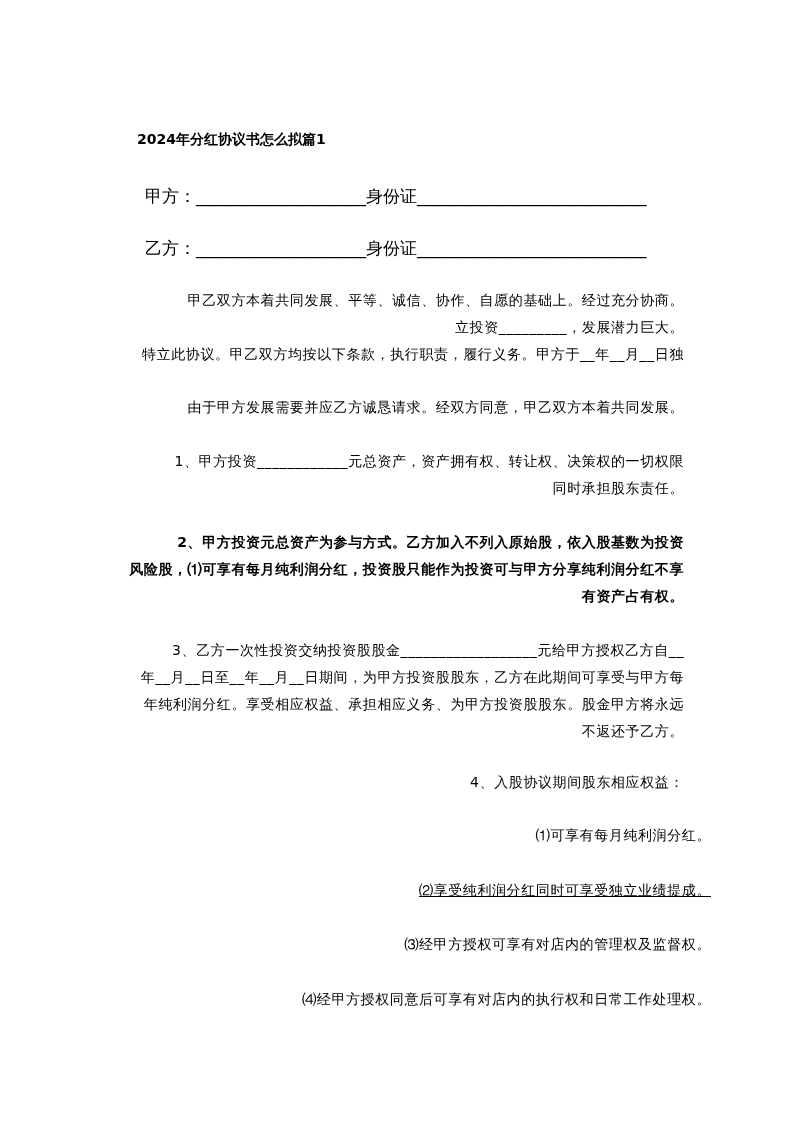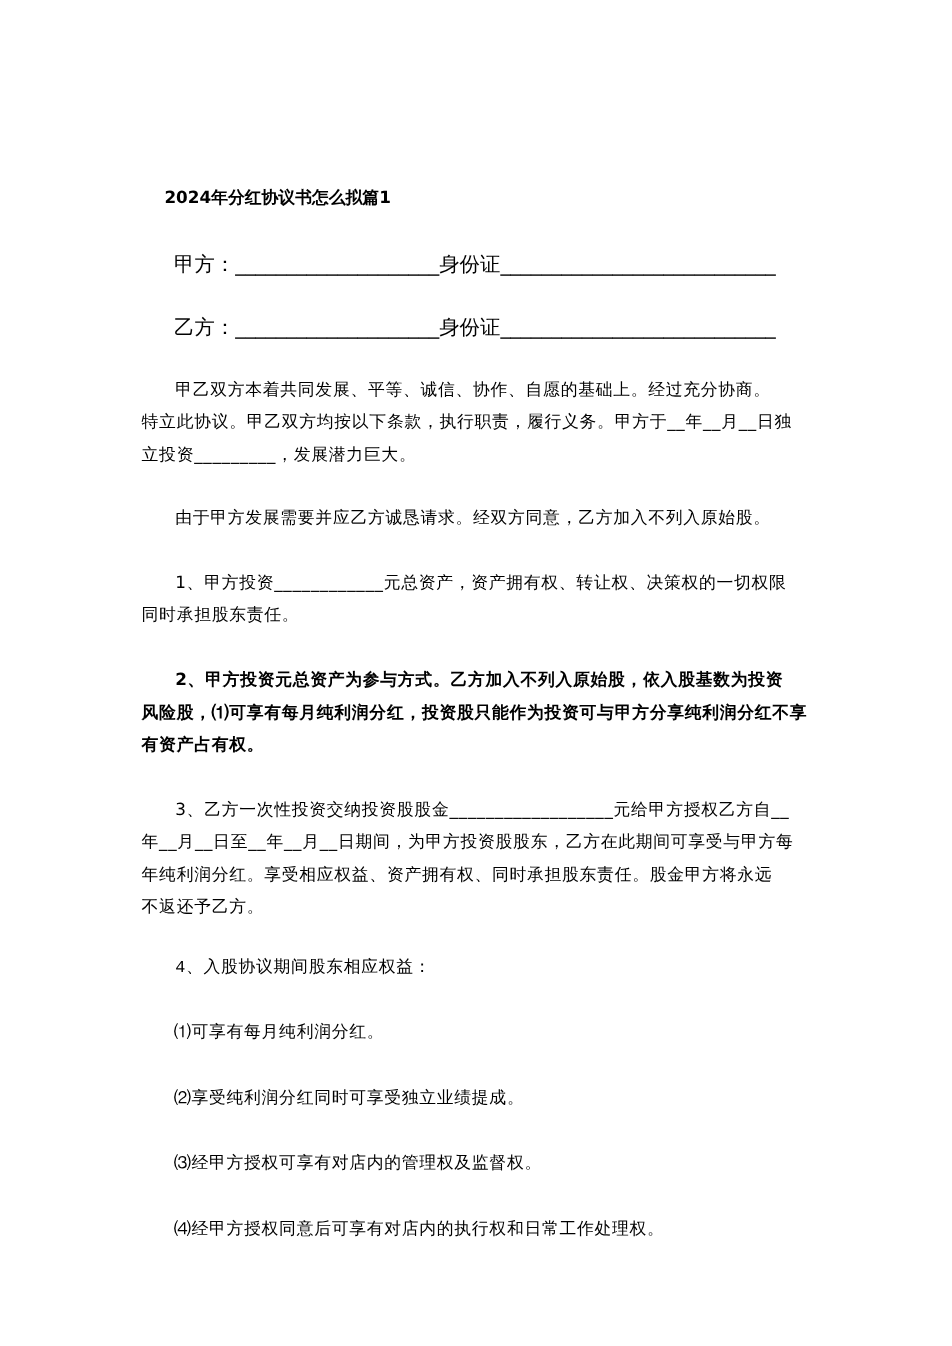--- a/index.html
+++ b/index.html
@@ -21,7 +21,6 @@
       top: 0;
       width: 793px;
       height: 984px;
-      margin-top: 25px;
     }
     .title {
       position: absolute;

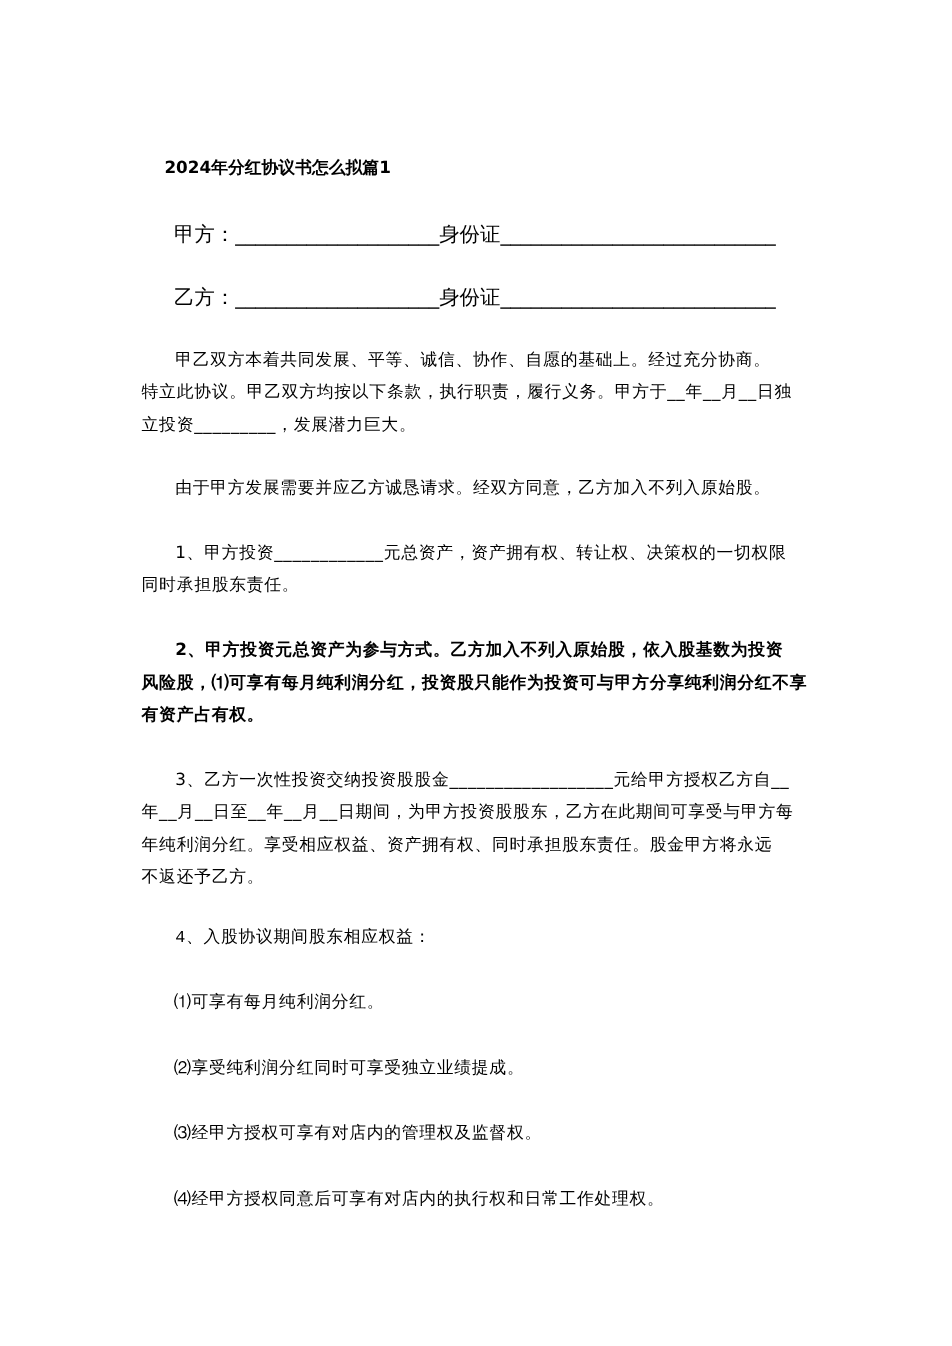--- a/index.html
+++ b/index.html
@@ -48,6 +48,7 @@
       display: block;
       white-space: nowrap;
       letter-spacing: 0.6px;
+      text-align: right;
     }
     .para .l.indent {
       padding-left: 28px;

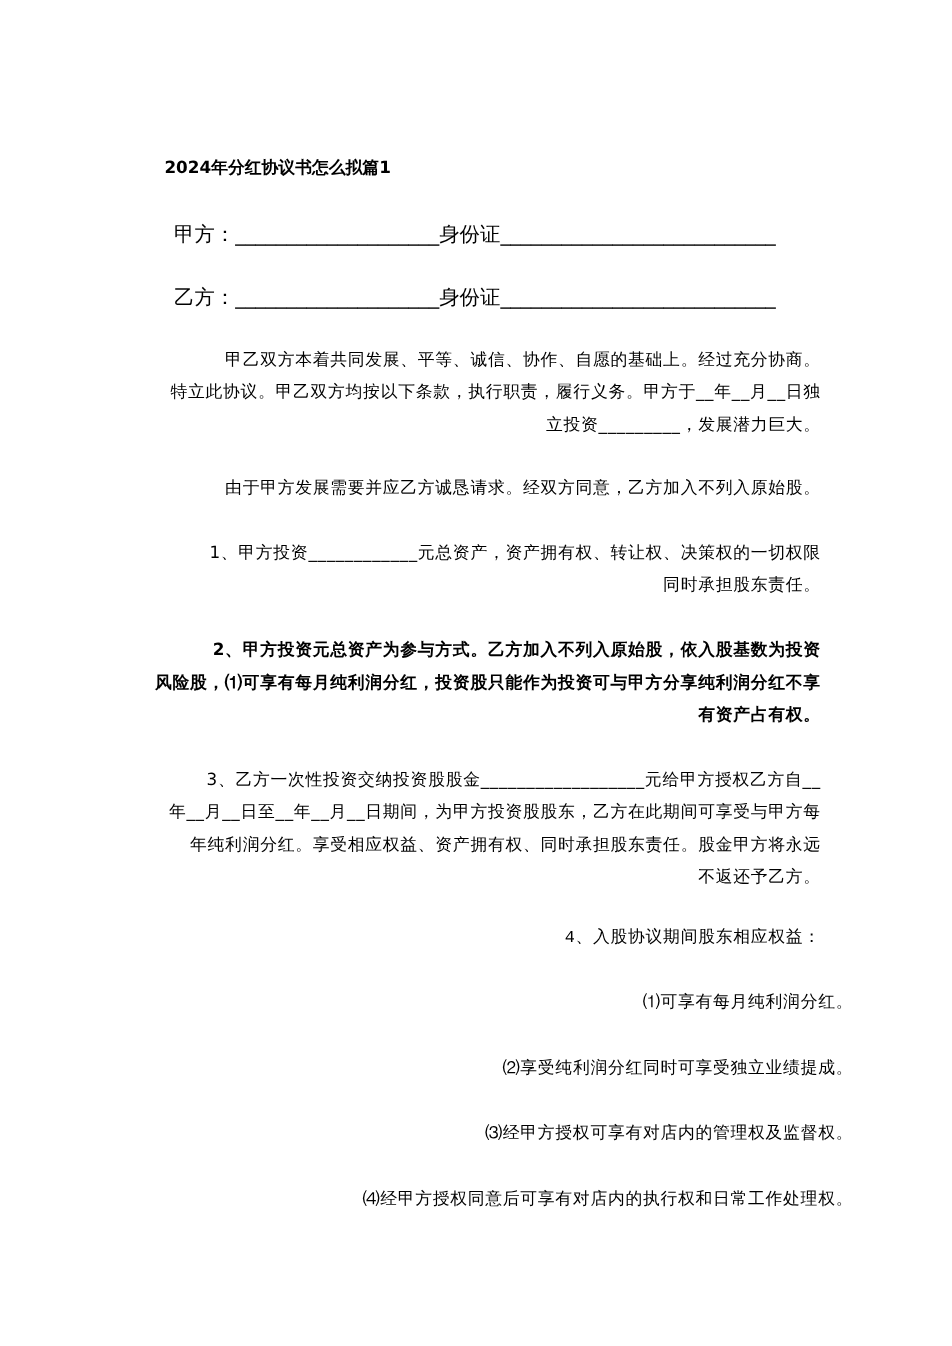--- a/index.html
+++ b/index.html
@@ -67,8 +67,8 @@
 
   <div class="para" style="top:287px;">
     <span class="l indent">甲乙双方本着共同发展、平等、诚信、协作、自愿的基础上。经过充分协商。</span>
+    <span class="l">立投资_________，发展潜力巨大。</span>
     <span class="l">特立此协议。甲乙双方均按以下条款，执行职责，履行义务。甲方于__年__月__日独</span>
-    <span class="l">立投资_________，发展潜力巨大。</span>
   </div>
 
   <div class="para" style="top:394px;">

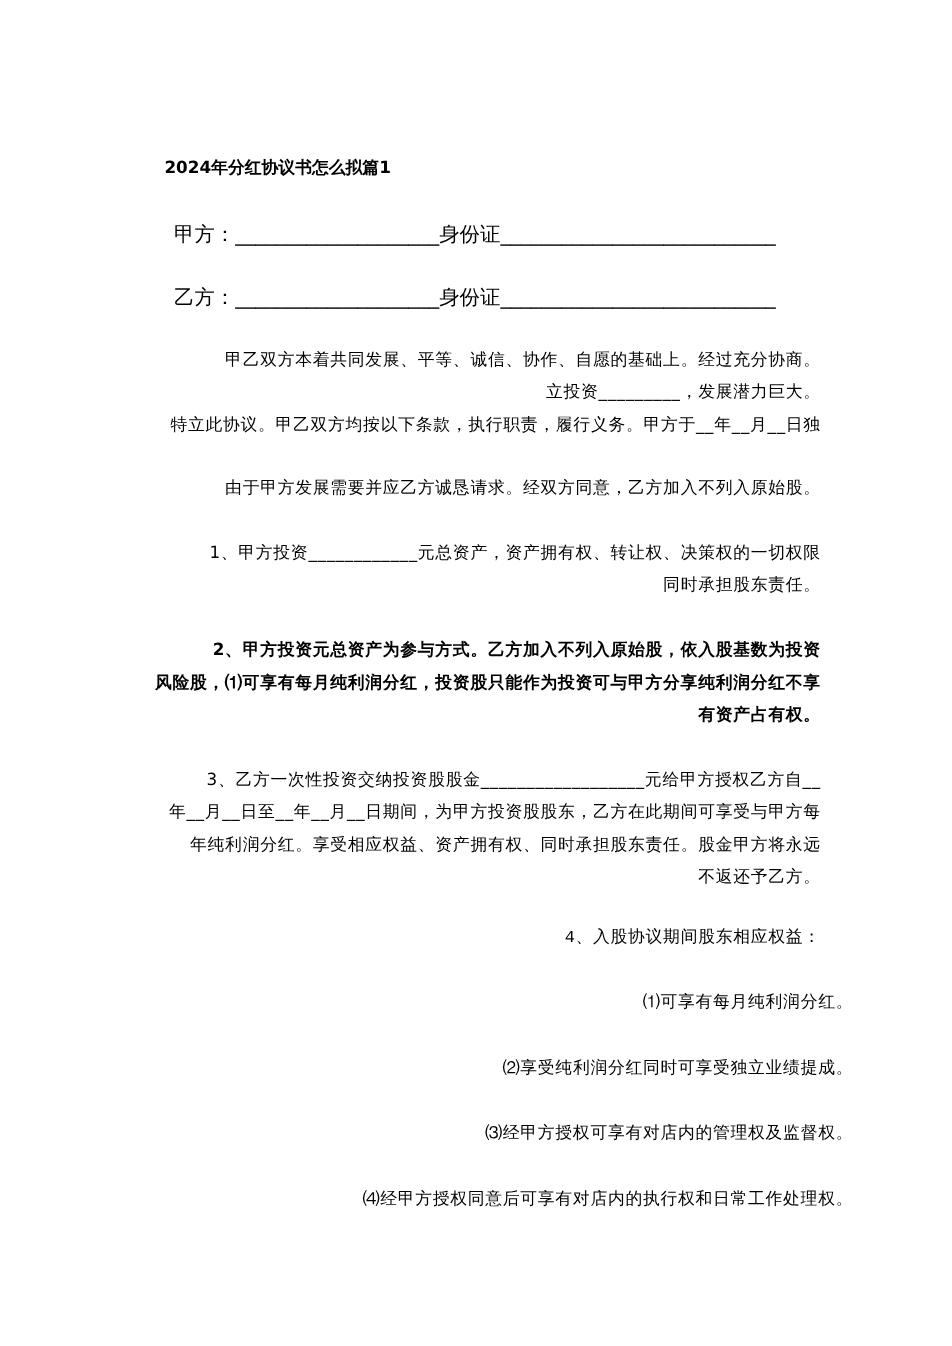--- a/index.html
+++ b/index.html
@@ -72,7 +72,7 @@
   </div>
 
   <div class="para" style="top:394px;">
-    <span class="l indent">由于甲方发展需要并应乙方诚恳请求。经双方同意，乙方加入不列入原始股。</span>
+    <span class="l indent">由于甲方发展需要并应乙方诚恳请求。经双方同意，甲乙双方本着共同发展。</span>
   </div>
 
   <div class="para" style="top:448px;">

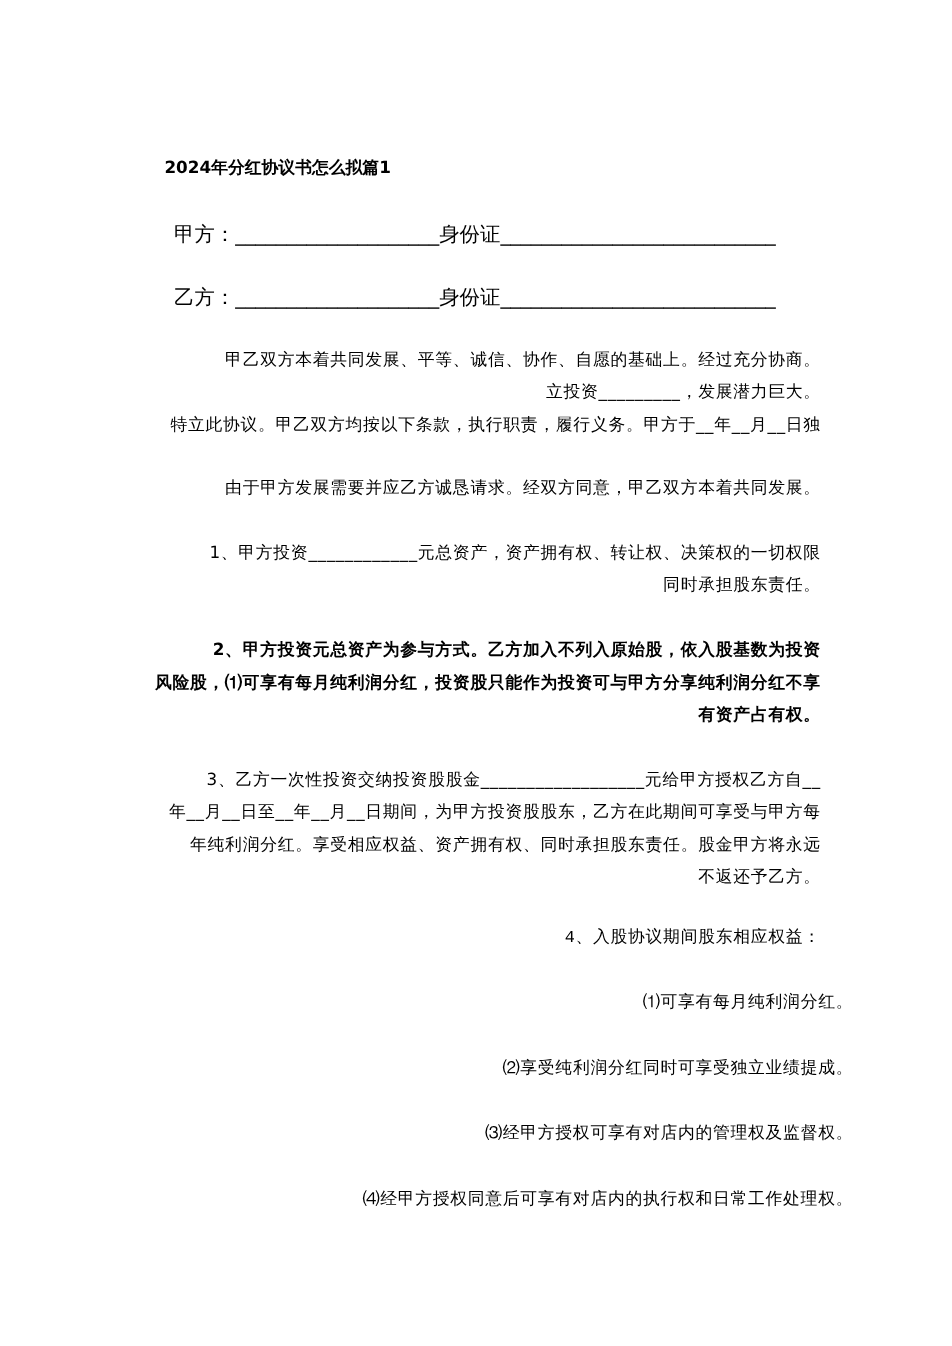--- a/index.html
+++ b/index.html
@@ -89,7 +89,7 @@
   <div class="para" style="top:637px;">
     <span class="l indent">3、乙方一次性投资交纳投资股股金__________________元给甲方授权乙方自__</span>
     <span class="l">年__月__日至__年__月__日期间，为甲方投资股股东，乙方在此期间可享受与甲方每</span>
-    <span class="l">年纯利润分红。享受相应权益、资产拥有权、同时承担股东责任。股金甲方将永远</span>
+    <span class="l">年纯利润分红。享受相应权益、承担相应义务、为甲方投资股股东。股金甲方将永远</span>
     <span class="l">不返还予乙方。</span>
   </div>
 

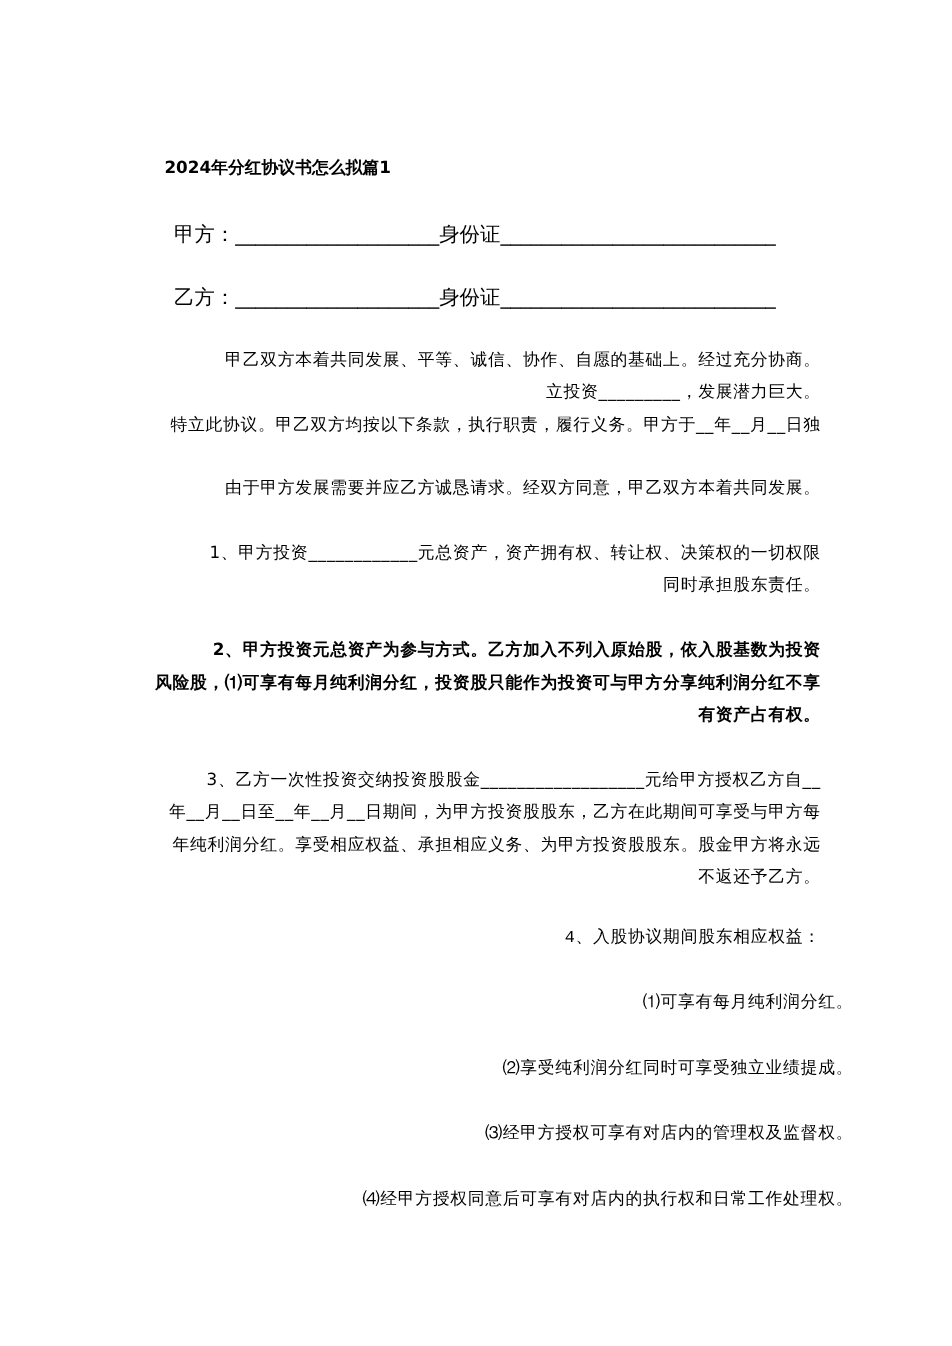--- a/index.html
+++ b/index.html
@@ -93,7 +93,7 @@
     <span class="l">不返还予乙方。</span>
   </div>
 
-  <div class="para" style="top:769px;font-family:Liberation Mono, monospace;">
+  <div class="para" style="top:769px;">
     <span class="l indent">4、入股协议期间股东相应权益：</span>
   </div>
 

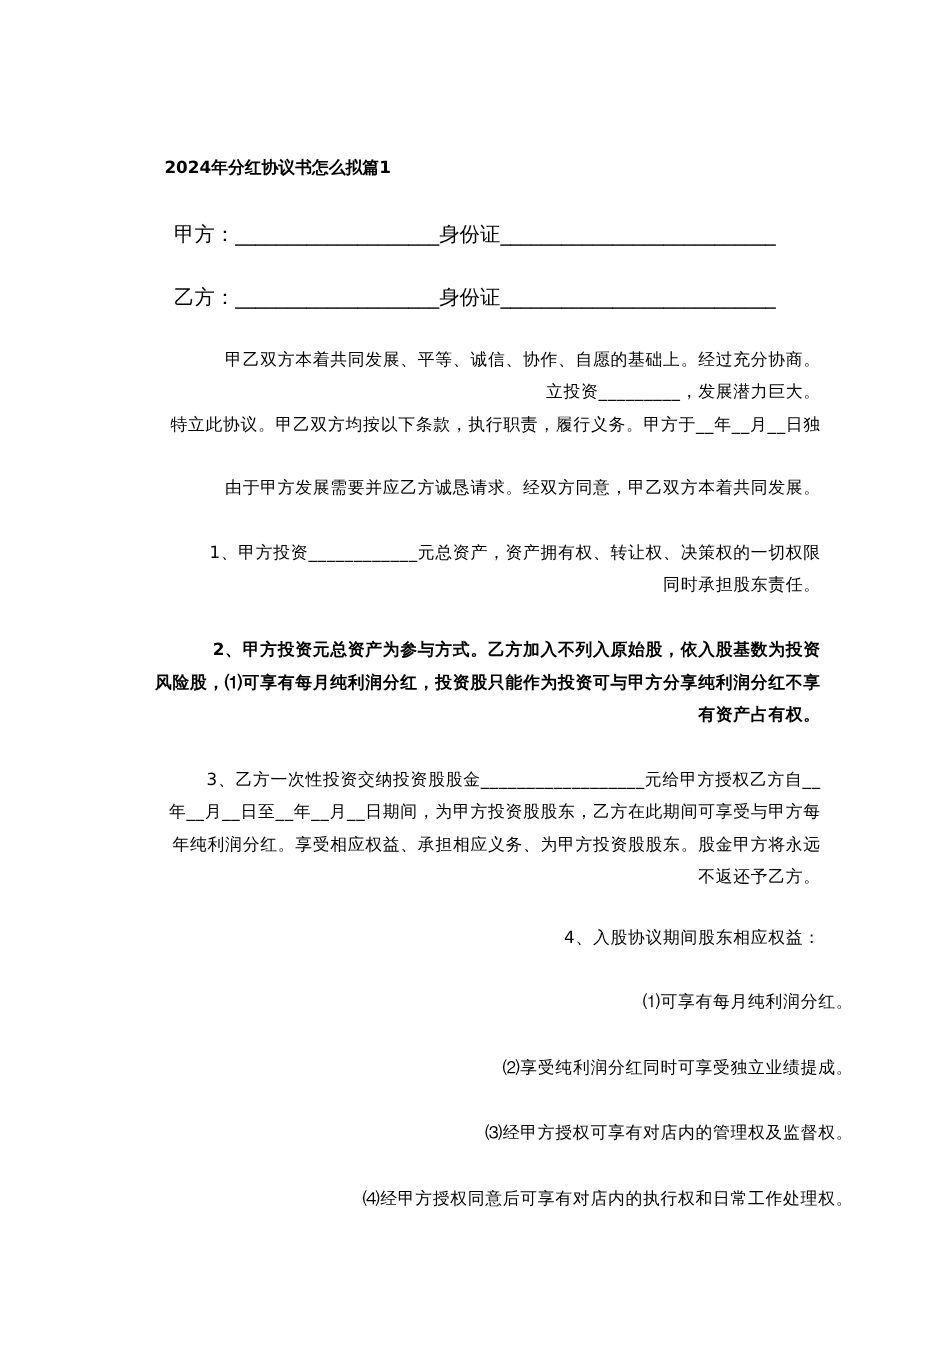--- a/index.html
+++ b/index.html
@@ -101,7 +101,7 @@
     <span class="l">⑴可享有每月纯利润分红。</span>
   </div>
 
-  <div class="para" style="top:877px; left:145px;">
+  <div class="para" style="top:877px; left:145px;text-decoration:underline;">
     <span class="l">⑵享受纯利润分红同时可享受独立业绩提成。</span>
   </div>
 

